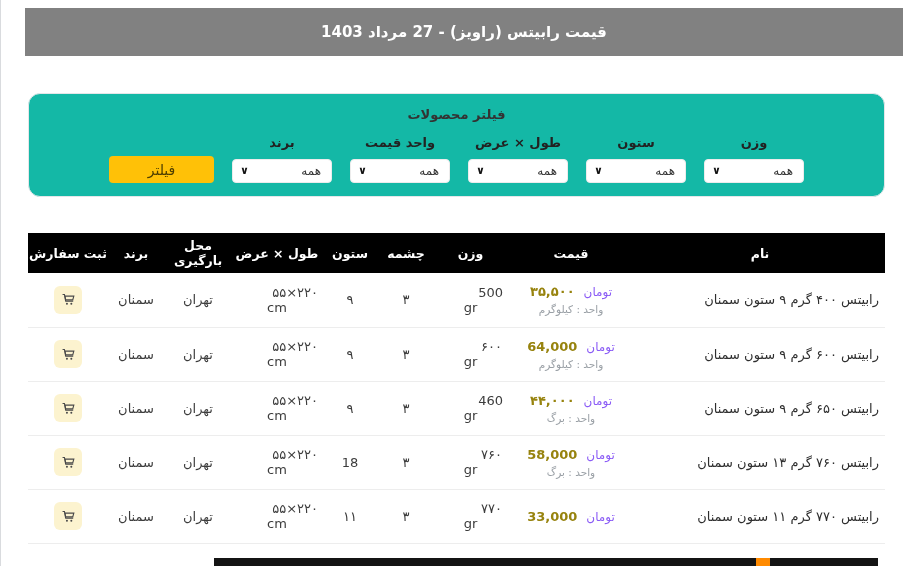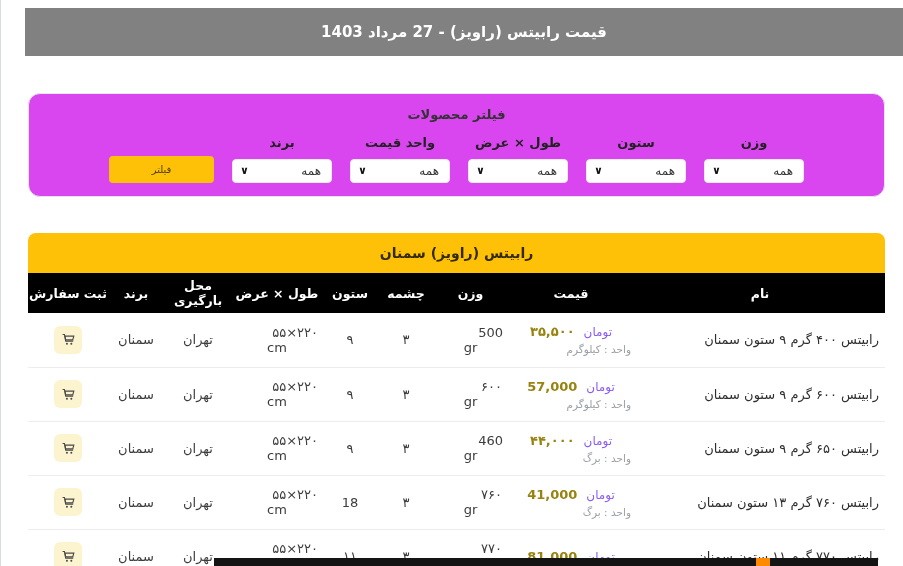--- a/index.html
+++ b/index.html
@@ -25,7 +25,7 @@
   
   #filter-panel {
     position: absolute; top: 93px; left: 27px; width: 857px; height: 104px;
-    background: #d946ef;
+    background: #14b8a6;
     border: 1px solid #e4e6e9;
     border-radius: 12px;
     direction: rtl;

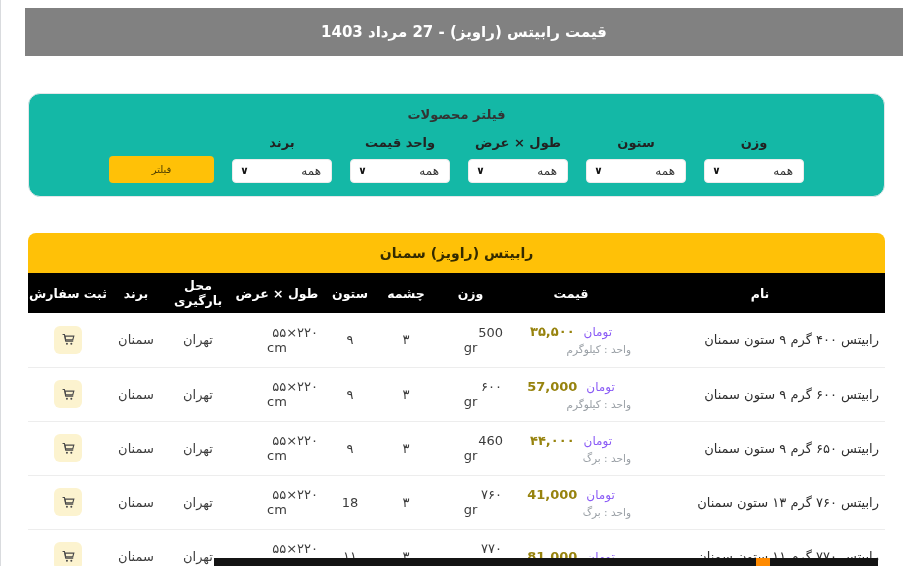--- a/index.html
+++ b/index.html
@@ -53,7 +53,7 @@
   .filter-button {
     width: 105px; height: 27px;
     background: #ffc107; border: none; border-radius: 4px;
-    font-size: 10px; color: #4d3e00; font-family: inherit; cursor: pointer; margin-top: 12px;
+    font-size: 14px; color: #4d3e00; font-family: inherit; cursor: pointer; margin-top: 12px;
   }
 
   

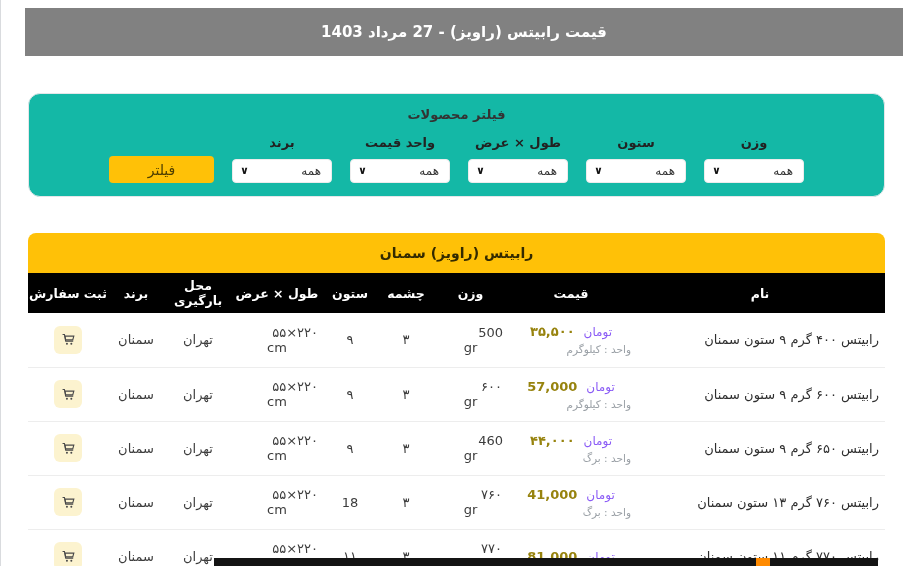--- a/index.html
+++ b/index.html
@@ -126,7 +126,6 @@
 </div>
 
 <div id="table-card">
-  <div class="banner">رابیتس (راویز) سمنان</div>
   <table>
     <colgroup>
       <col style="width:250px">

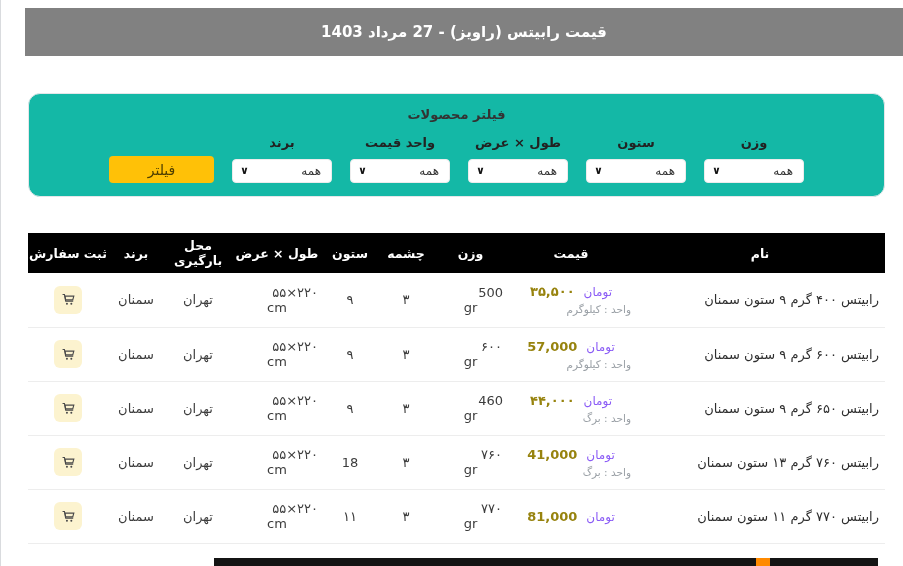--- a/index.html
+++ b/index.html
@@ -79,7 +79,7 @@
   .price-line { direction: ltr; display: flex; justify-content: center; align-items: baseline; gap: 9px; }
   .price-num { color: #97830e; font-weight: bold; font-size: 13px; }
   .price-cur { color: #8b5cf6; font-size: 12px; }
-  .price-unit { margin-top: 4px; font-size: 10.5px; color: #9aa0a6; text-align: right; }
+  .price-unit { margin-top: 4px; font-size: 10.5px; color: #9aa0a6; text-align: center; }
   .cart-btn {
     width: 28px; height: 28px; background: #fcf3cf;
     border: none; border-radius: 6px; cursor: pointer;

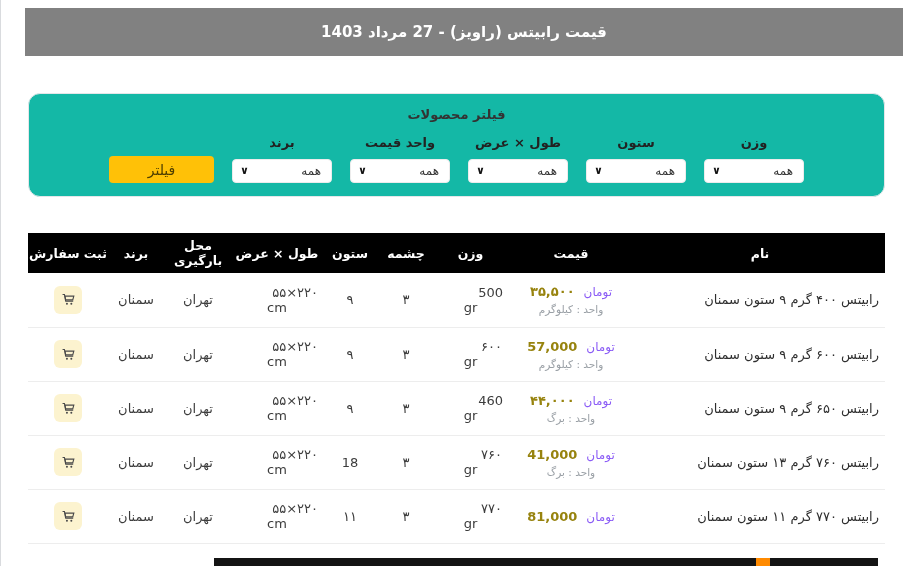--- a/index.html
+++ b/index.html
@@ -180,7 +180,7 @@
           <td class="name-cell">رابیتس ۶۰۰ گرم ۹ ستون سمنان</td>
           <td>
             <div class="price-line">
-              <span class="price-num">57,000</span>
+              <span class="price-num">64,000</span>
               <span class="price-cur">تومان</span>
             </div>
             <div class="price-unit">واحد : کیلوگرم</div>

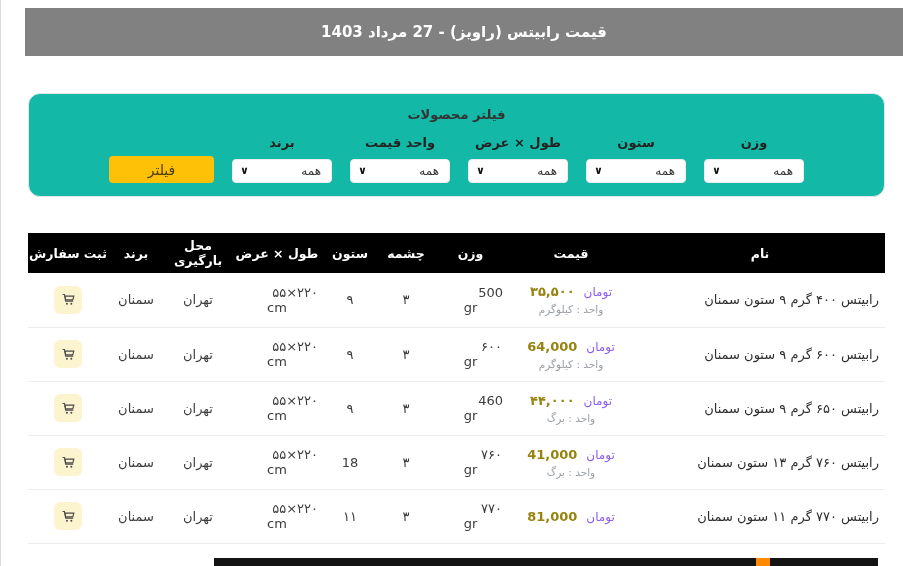--- a/index.html
+++ b/index.html
@@ -228,7 +228,7 @@
           <td class="name-cell">رابیتس ۷۶۰ گرم ۱۳ ستون سمنان</td>
           <td>
             <div class="price-line">
-              <span class="price-num">41,000</span>
+              <span class="price-num">58,000</span>
               <span class="price-cur">تومان</span>
             </div>
             <div class="price-unit">واحد : برگ</div>

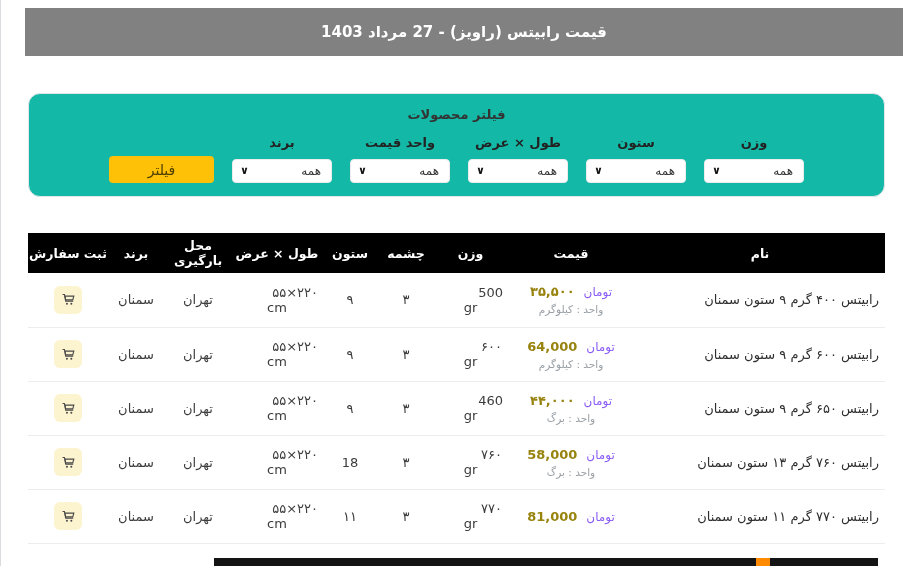--- a/index.html
+++ b/index.html
@@ -252,7 +252,7 @@
           <td class="name-cell">رابیتس ۷۷۰ گرم ۱۱ ستون سمنان</td>
           <td>
             <div class="price-line">
-              <span class="price-num">81,000</span>
+              <span class="price-num">33,000</span>
               <span class="price-cur">تومان</span>
             </div>
           </td>

